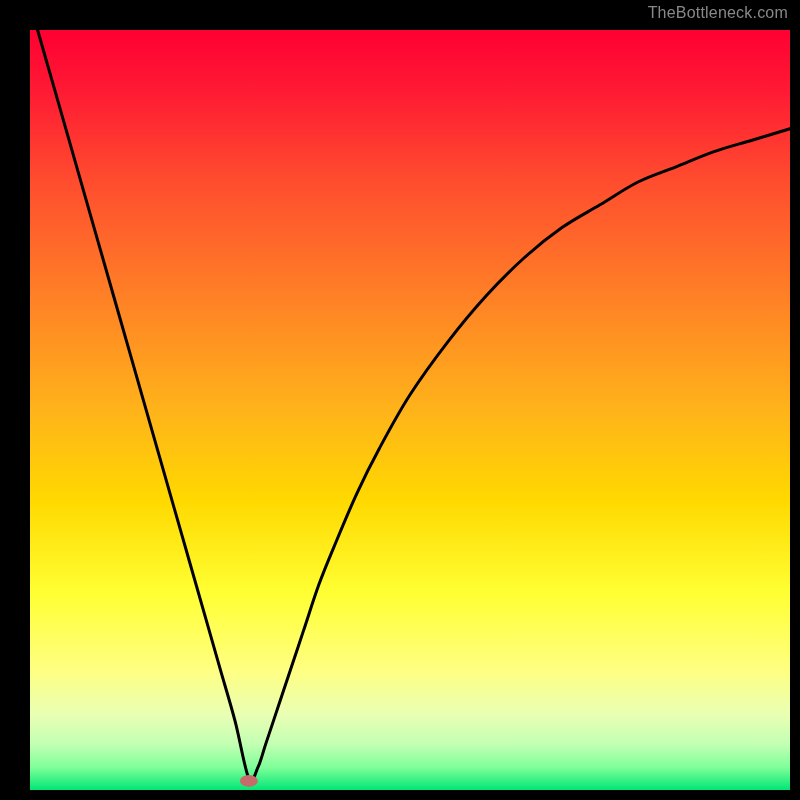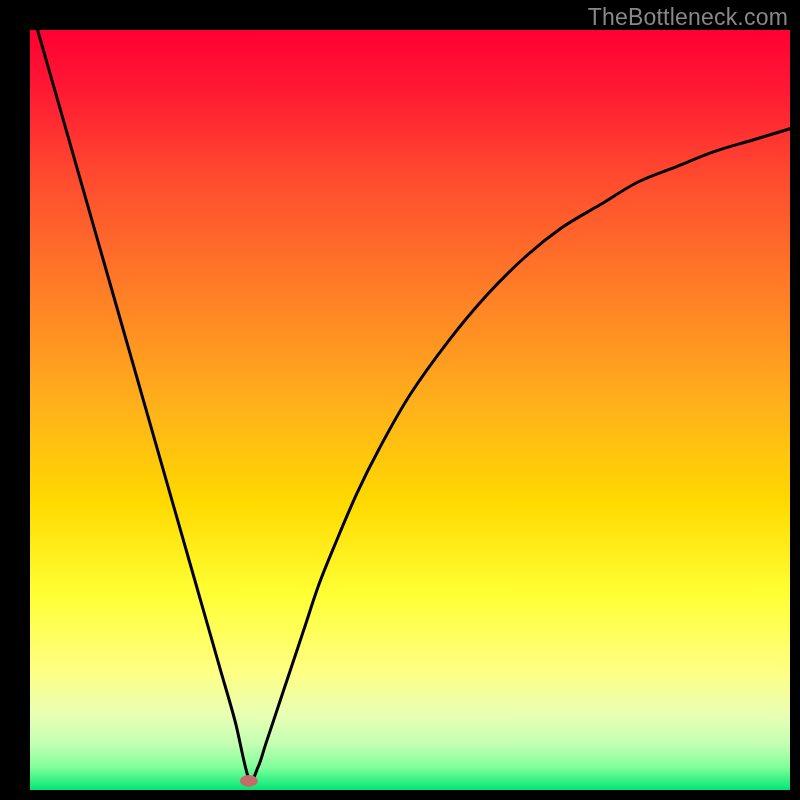--- a/index.html
+++ b/index.html
@@ -22,7 +22,7 @@
     top: 4px;
     right: 12px;
     color: #888;
-    font-size: 23px;
+    font-size: 16px;
     letter-spacing: 0.2px;
     z-index: 5;
   }

